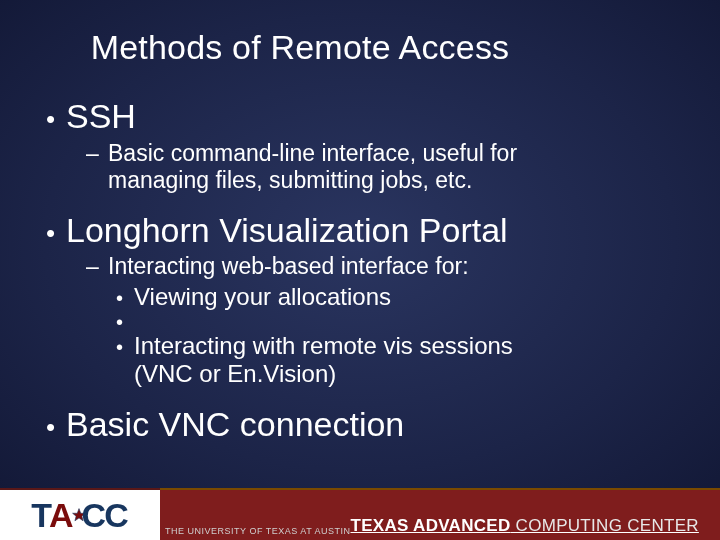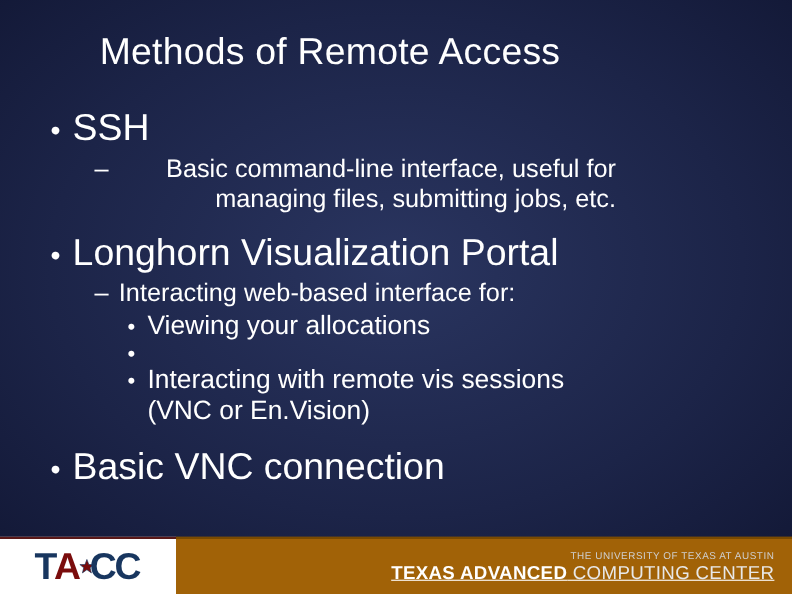--- a/index.html
+++ b/index.html
@@ -41,7 +41,7 @@
   ul.l2 > li { margin-bottom: 2px; }
   .l2-row { display: flex; align-items: baseline; }
   .dash { width: 22px; flex: 0 0 22px; font-size: 23px; }
-  .l2-text { font-size: 23px; line-height: 1.2; text-align: right; }
+  .l2-text { font-size: 23px; line-height: 1.2; }
 
   ul.l3 { list-style: none; margin: 2px 0 6px 30px; }
   ul.l3 > li { margin-bottom: 0px; }

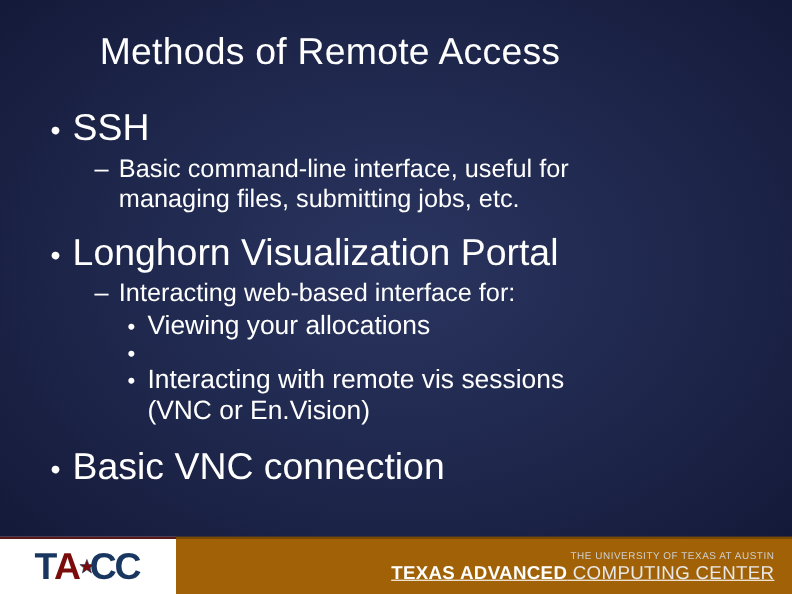--- a/index.html
+++ b/index.html
@@ -83,10 +83,10 @@
   }
   .footer-right {
     flex: 1;
-    background: #a16207;
+    background: #7f1d1d;
     border-top: 2px solid #7a4a00;
     display: flex;
-    flex-direction: column;
+    flex-direction: row;
     justify-content: center;
     align-items: flex-end;
     padding: 4px 16px 4px 0;

